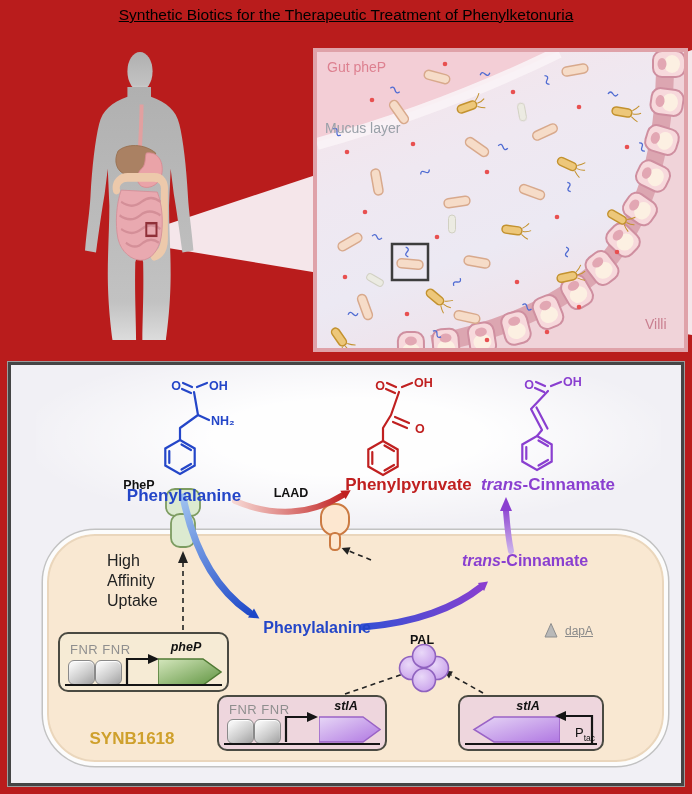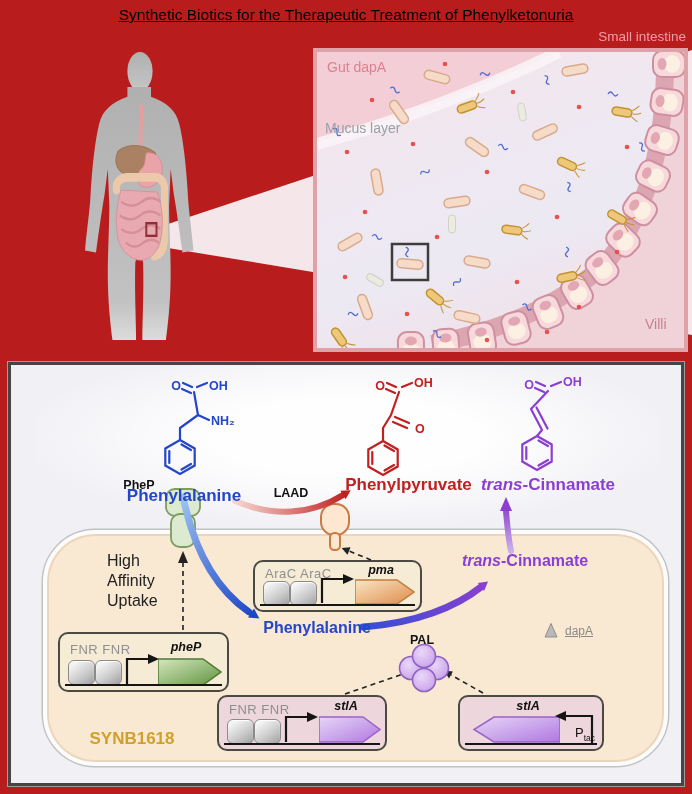--- a/index.html
+++ b/index.html
@@ -78,7 +78,6 @@
   </svg>
 
   <div class="abs title">Synthetic Biotics for the Therapeutic Treatment of Phenylketonuria</div>
-  <div class="abs si-label">Small intestine</div>
 
   <svg class="abs" style="left:0;top:0;z-index:0" width="692" height="360">
     <polygon points="156,228 692,50 692,335 156,246" fill="#f5e6ea"></polygon>

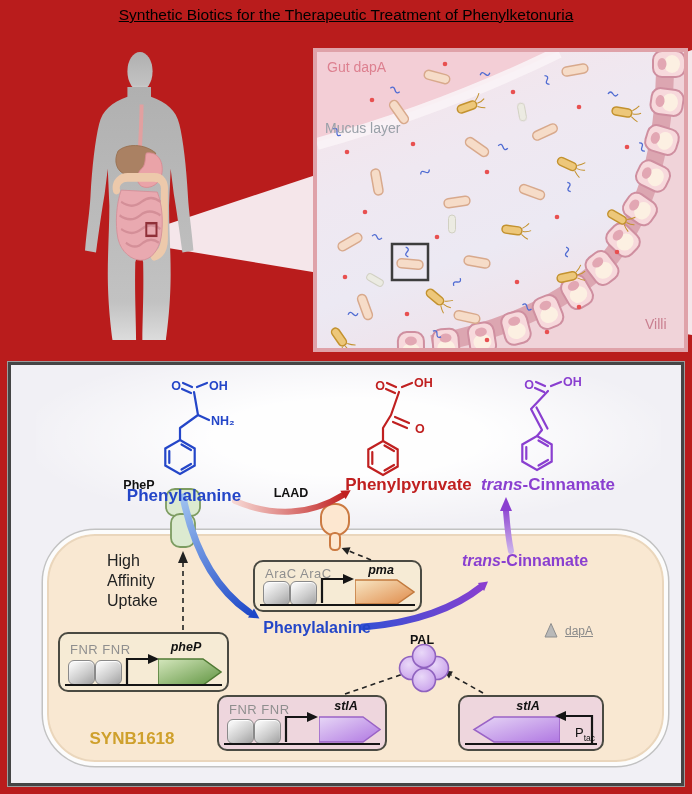--- a/index.html
+++ b/index.html
@@ -275,7 +275,7 @@
       </g>
       <rect x="75" y="192" width="36" height="36" fill="none" stroke="#3d3d3d" stroke-width="2.5"></rect>
     </svg>
-    <div class="plabel gut-lumen">Gut dapA</div>
+    <div class="plabel gut-lumen">Gut pheP</div>
     <div class="plabel mucus">Mucus layer</div>
     <div class="plabel villi-lbl">Villi</div>
   </div>

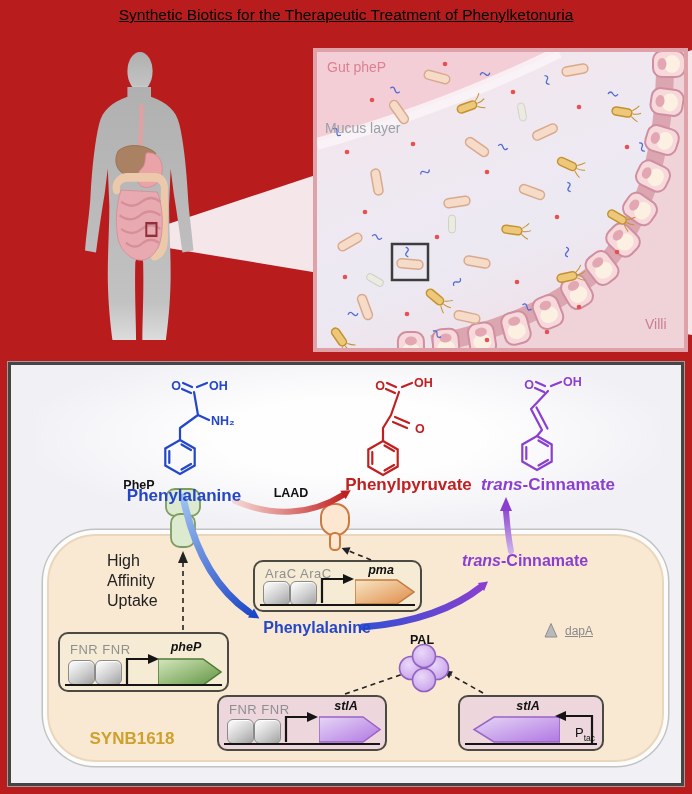--- a/index.html
+++ b/index.html
@@ -300,20 +300,6 @@
       <div class="dna"></div>
     </div>
 
-    <div class="cassette tan-c" style="left:242px;top:195px;width:165px;height:48px;">
-      <div class="regs" style="left:10px;top:4px"><span>AraC</span> <span>AraC</span></div>
-      <div class="sq" style="left:8px;top:19px"></div>
-      <div class="sq" style="left:35px;top:19px"></div>
-      <svg style="position:absolute;left:64px;top:11px" width="36" height="32">
-        <path d="M3,30 V6 H24" stroke="#151515" stroke-width="2.2" fill="none"></path>
-          <polygon points="24,1 35,6 24,11" fill="#151515"></polygon>
-      </svg>
-      <svg style="position:absolute;left:100px;top:17px" width="60" height="26">
-        <polygon points="0,1 42,1 59,13 42,25 0,25" fill="url(#ograd)" stroke="#c27a3e" stroke-width="1.5"></polygon>
-      </svg>
-      <div class="gene-label" style="left:96px;top:1px;width:60px">pma</div>
-      <div class="dna"></div>
-    </div>
 
     <div class="cassette pink-c" style="left:206px;top:330px;width:166px;height:52px;">
       <div class="regs" style="left:10px;top:5px"><span>FNR</span> <span>FNR</span></div>

